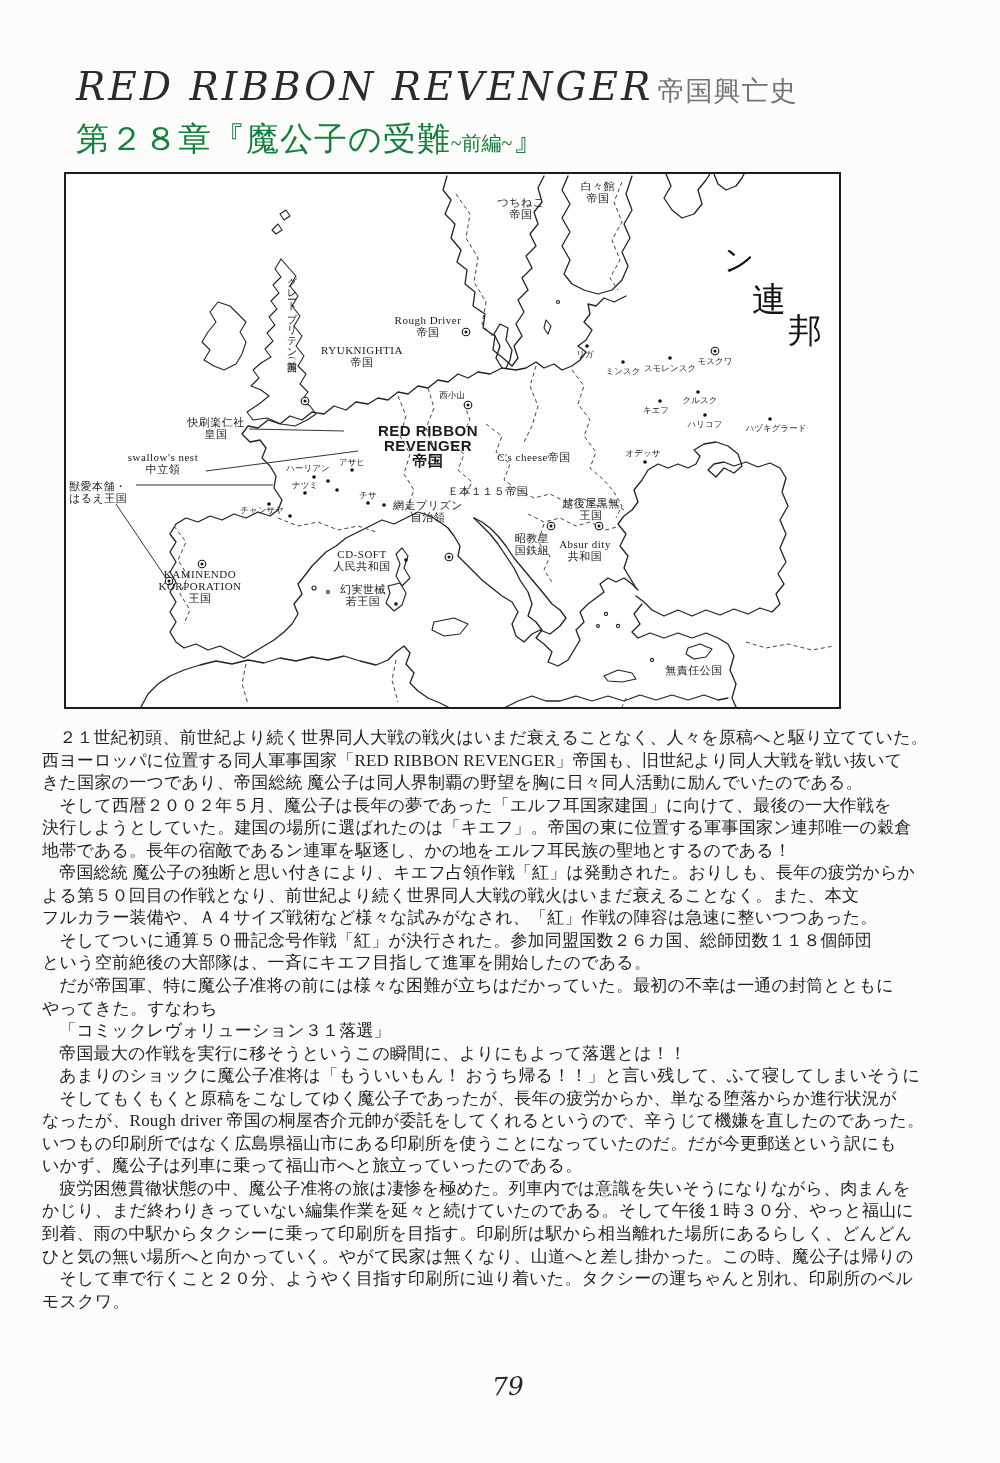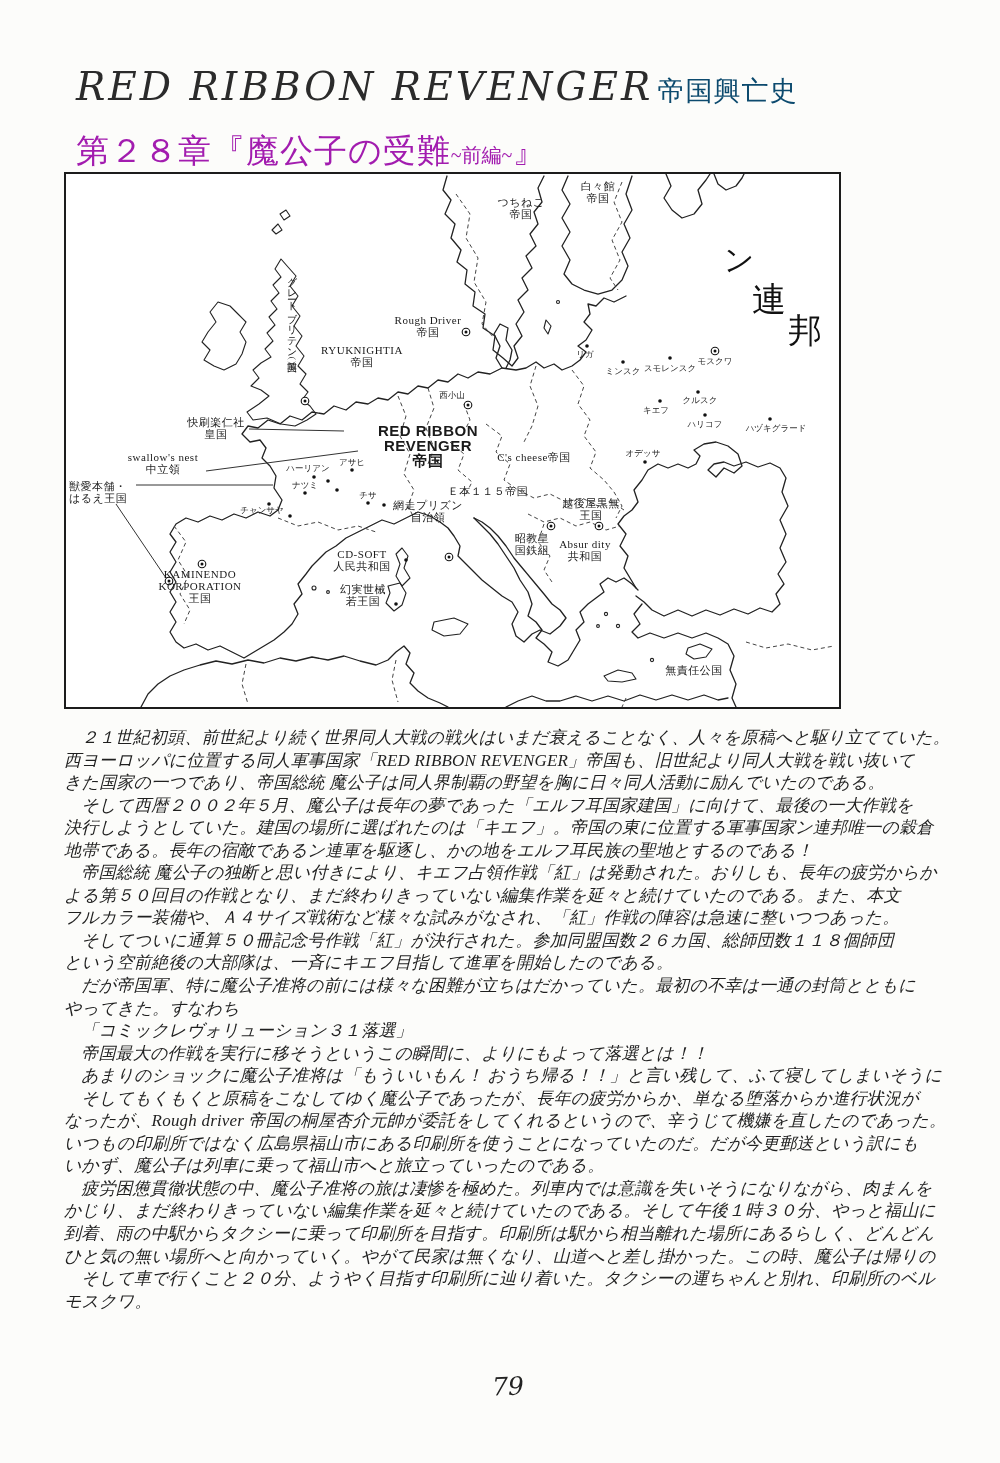--- a/index.html
+++ b/index.html
@@ -15,7 +15,7 @@
     font-family:"DejaVu Serif","Liberation Serif",serif;
     font-style:italic;font-size:39px;letter-spacing:3px;color:#2b2b2b;font-weight:500;
   }
-  .title-kanji{font-size:27px;color:#0c4a6e;letter-spacing:1px;margin-left:4px;}
+  .title-kanji{font-size:27px;color:#737373;letter-spacing:1px;margin-left:4px;}
   .chapter-line{margin-top:20px;font-size:33px;color:#a21caf;letter-spacing:1px;}
   .chapter-sub{font-size:20px;letter-spacing:0;}
   

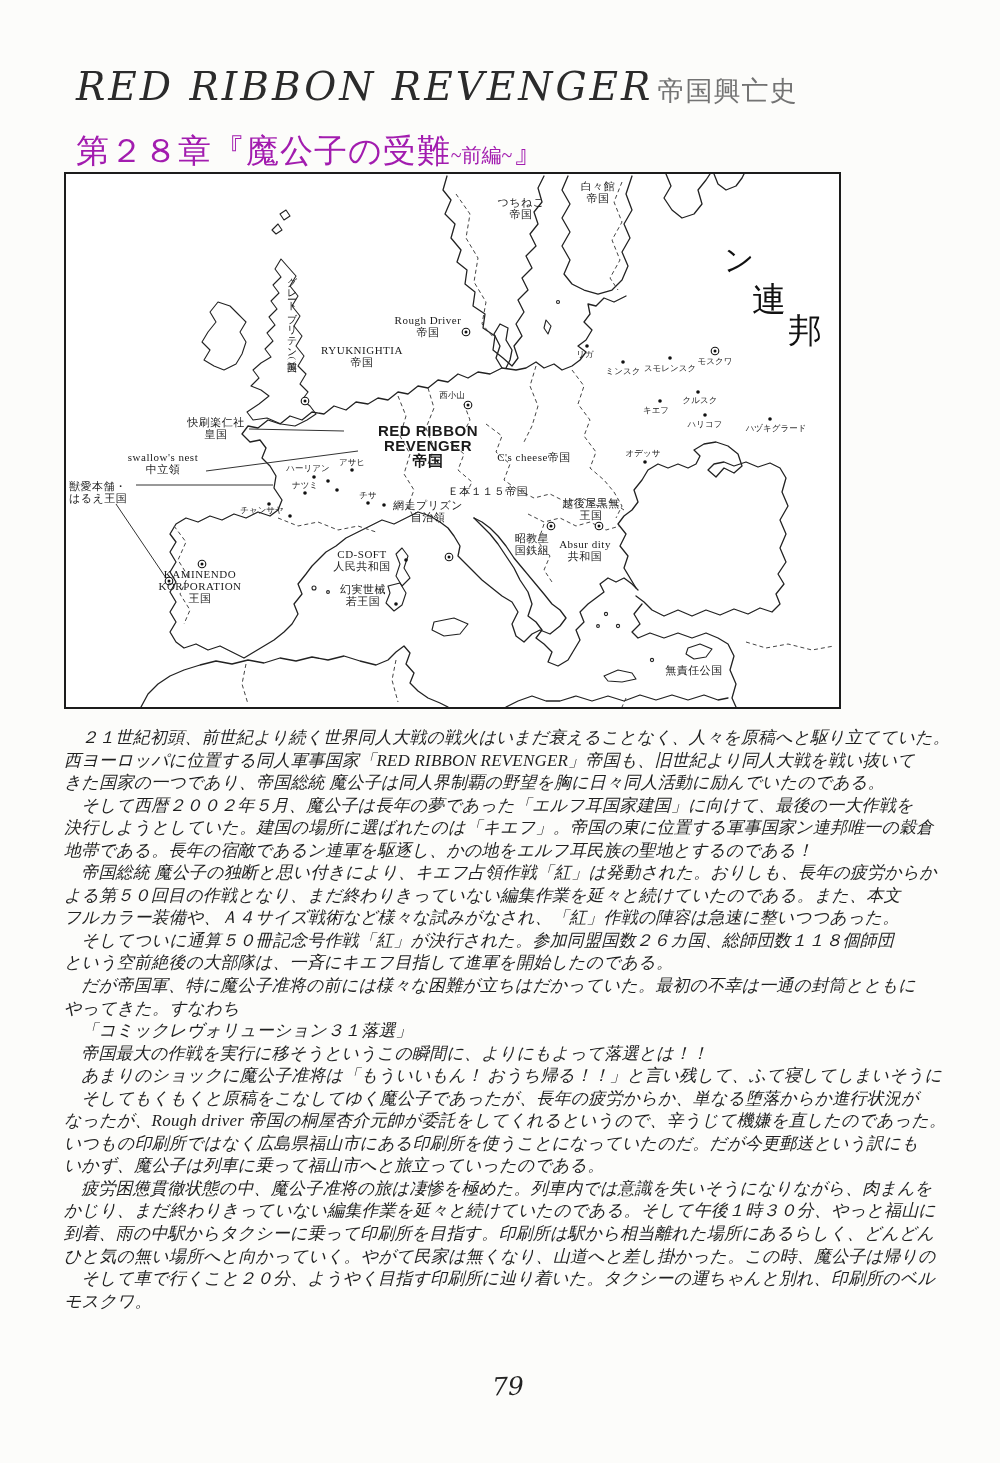--- a/index.html
+++ b/index.html
@@ -16,7 +16,7 @@
     font-style:italic;font-size:39px;letter-spacing:3px;color:#2b2b2b;font-weight:500;
   }
   .title-kanji{font-size:27px;color:#737373;letter-spacing:1px;margin-left:4px;}
-  .chapter-line{margin-top:20px;font-size:33px;color:#a21caf;letter-spacing:1px;}
+  .chapter-line{margin-top:8px;font-size:33px;color:#15803d;letter-spacing:1px;}
   .chapter-sub{font-size:20px;letter-spacing:0;}
   
   .map-figure{

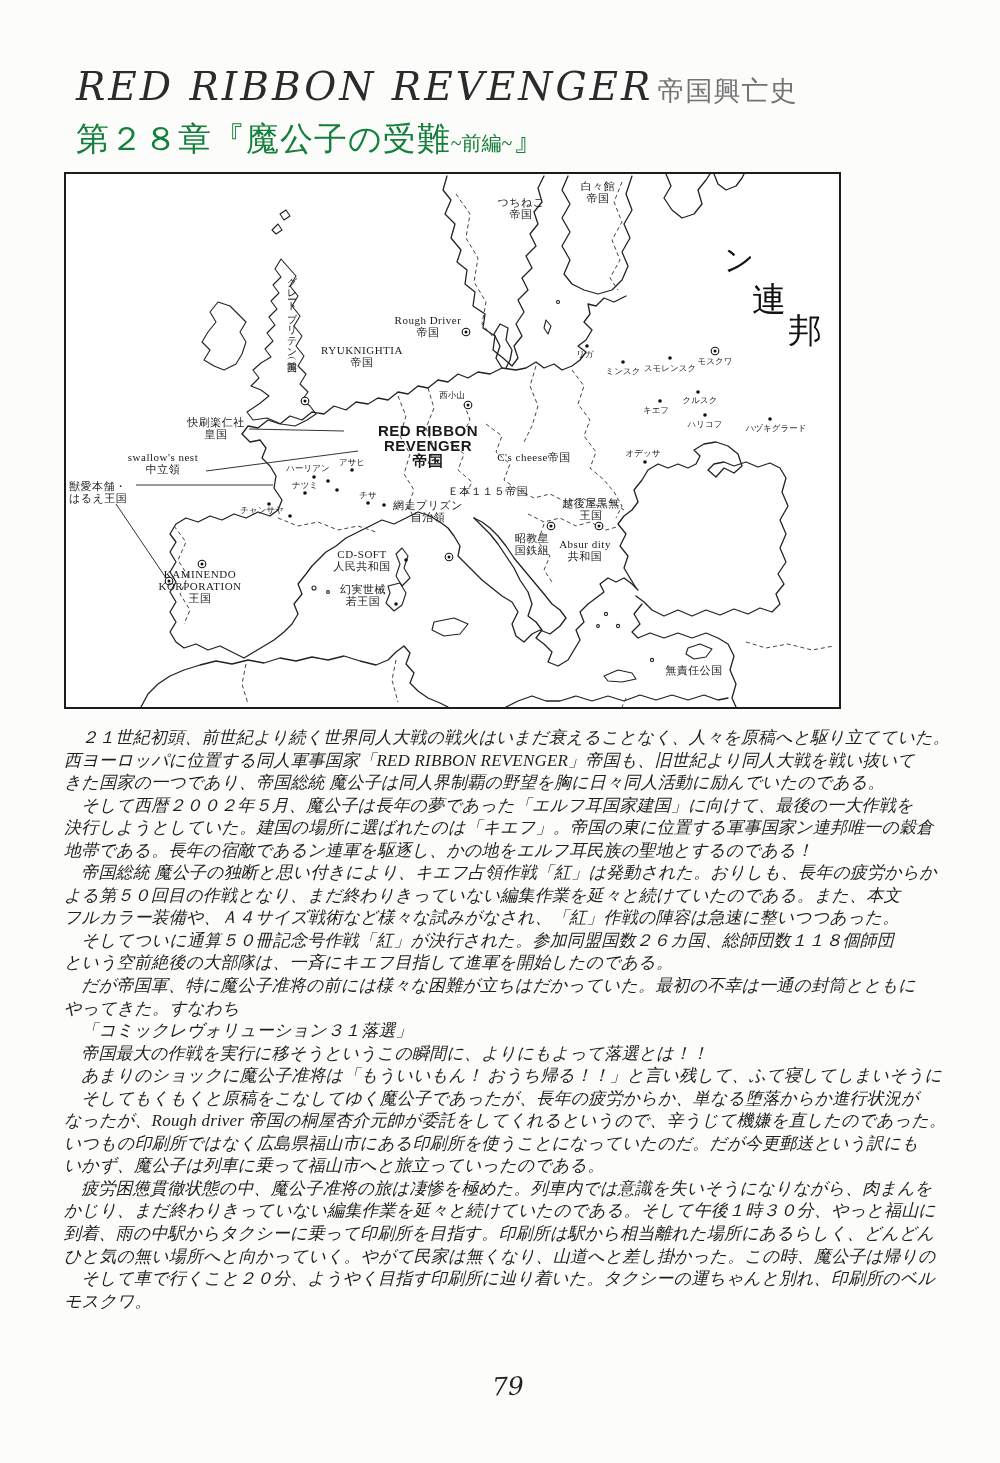--- a/index.html
+++ b/index.html
@@ -34,7 +34,7 @@
   .fed{font-family:"Liberation Serif","DejaVu Serif",serif;fill:#111;}
   .vert{writing-mode:vertical-rl;text-orientation:upright;}
   
-  .body-text{position:absolute;left:64px;top:727px;width:886px;font-style:italic;}
+  .body-text{position:absolute;left:42px;top:727px;width:886px;}
   .body-text .line{
     height:22.55px;line-height:22.55px;font-size:17px;letter-spacing:.2px;
     white-space:pre;color:#1f1f1f;

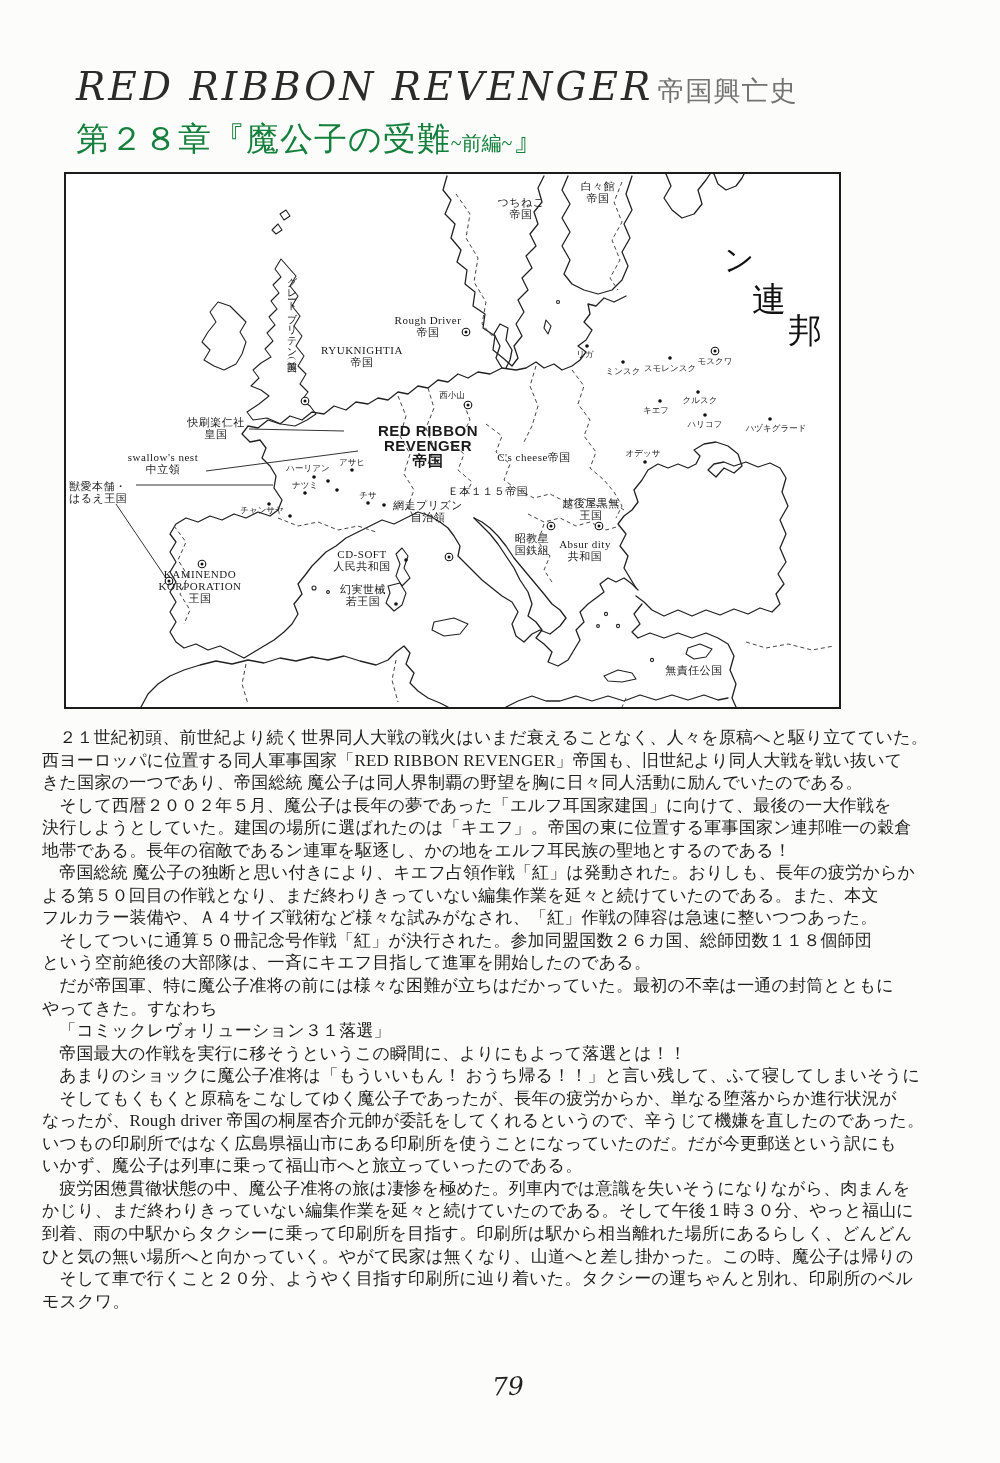--- a/index.html
+++ b/index.html
@@ -356,7 +356,7 @@
       <div class="line">決行しようとしていた。建国の場所に選ばれたのは「キエフ」。帝国の東に位置する軍事国家ン連邦唯一の穀倉</div>
       <div class="line">地帯である。長年の宿敵であるン連軍を駆逐し、かの地をエルフ耳民族の聖地とするのである！</div>
       <div class="line">　帝国総統 魔公子の独断と思い付きにより、キエフ占領作戦「紅」は発動された。おりしも、長年の疲労からか</div>
-      <div class="line">よる第５０回目の作戦となり、まだ終わりきっていない編集作業を延々と続けていたのである。また、本文</div>
+      <div class="line">よる第５０回目の作戦となり、前世紀より続く世界同人大戦の戦火はいまだ衰えることなく。また、本文</div>
       <div class="line">フルカラー装備や、Ａ４サイズ戦術など様々な試みがなされ、「紅」作戦の陣容は急速に整いつつあった。</div>
       <div class="line">　そしてついに通算５０冊記念号作戦「紅」が決行された。参加同盟国数２６カ国、総師団数１１８個師団</div>
       <div class="line">という空前絶後の大部隊は、一斉にキエフ目指して進軍を開始したのである。</div>

